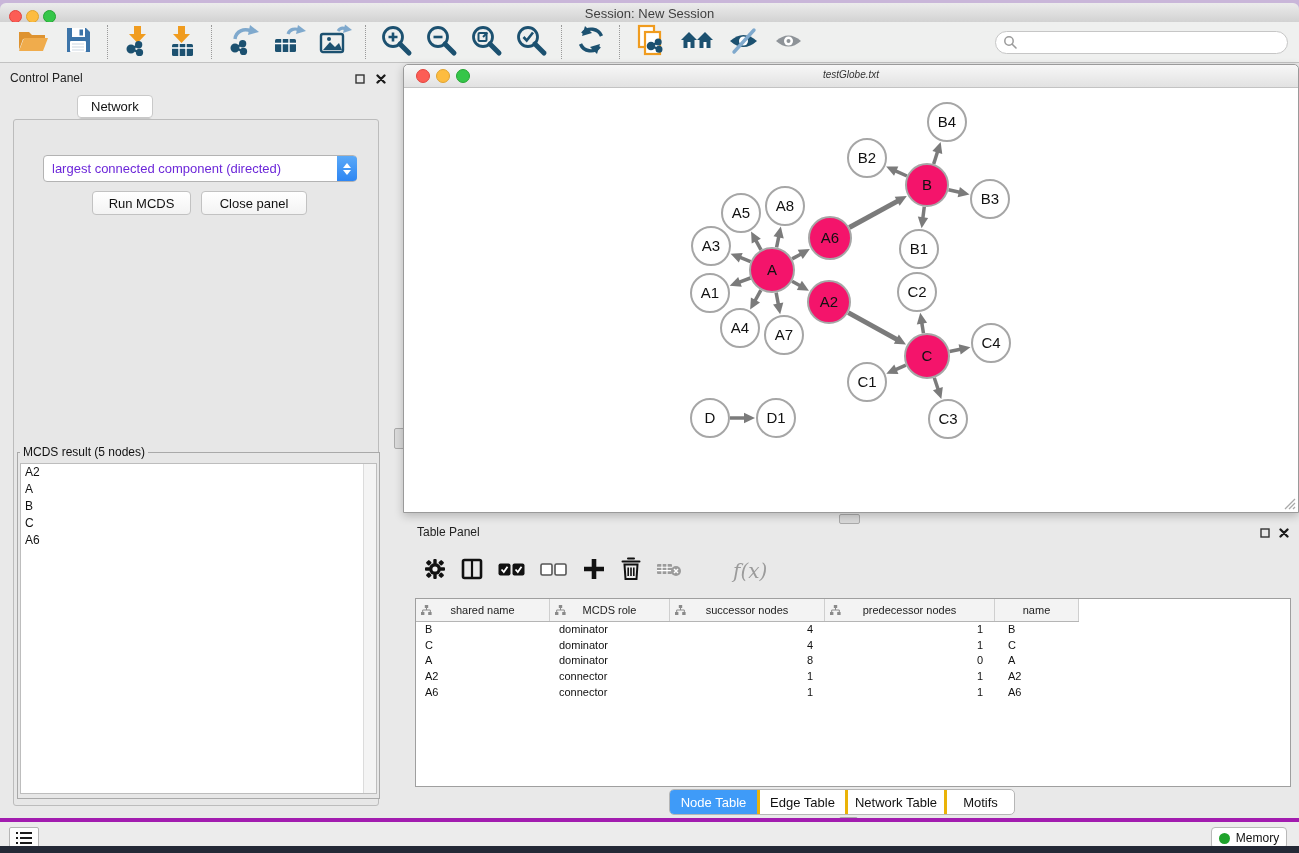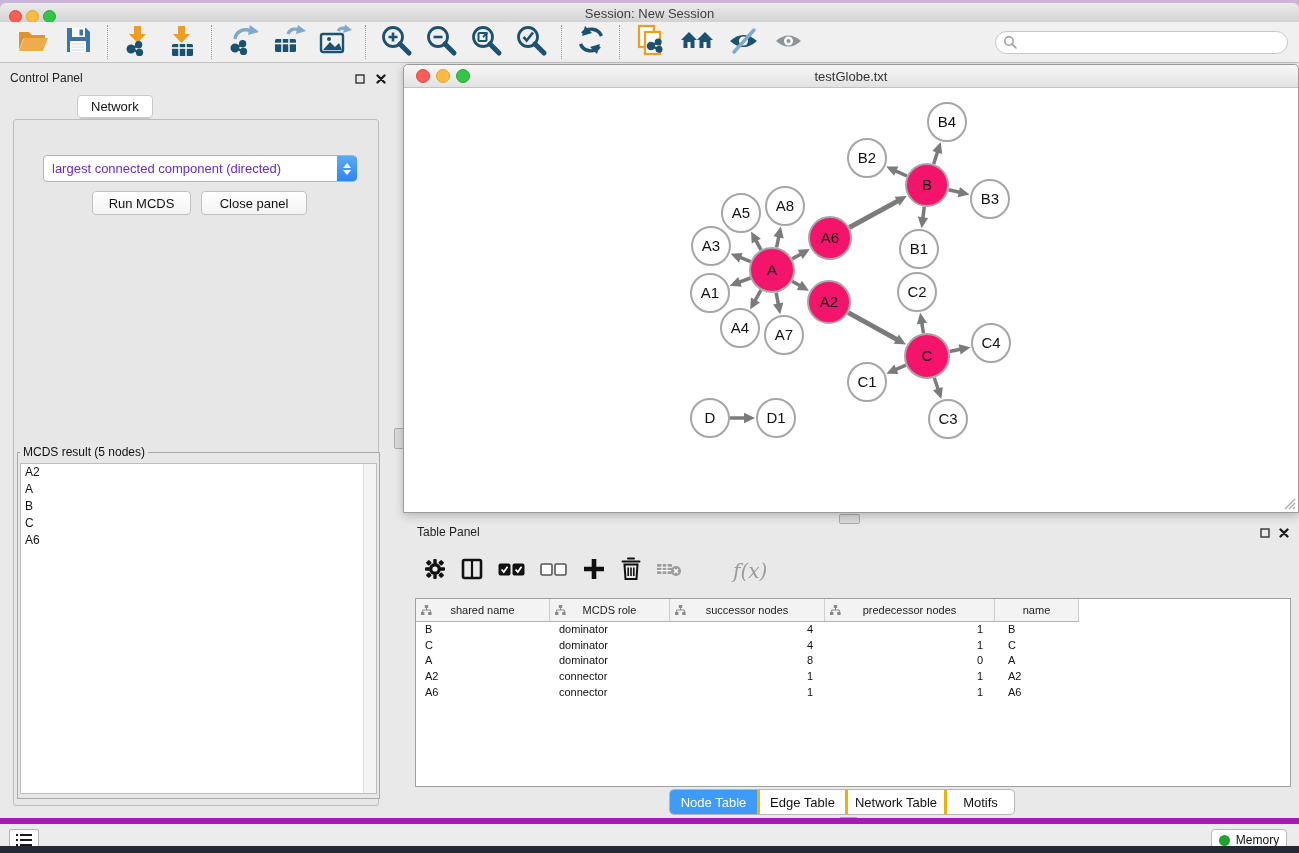--- a/index.html
+++ b/index.html
@@ -55,7 +55,7 @@
           background:linear-gradient(#f7f7f7,#e2e2e2);border-bottom:1px solid #c3c3c3;}
   .netwin .bar .tl{top:4px;width:12px;height:12px;}
   .netwin .bar .tl.r{left:12px;} .netwin .bar .tl.y{left:32px;} .netwin .bar .tl.g{left:52px;}
-  .netwin .bar .t{position:absolute;left:0;right:0;top:4px;text-align:center;font-size:13px;color:#333;}
+  .netwin .bar .t{position:absolute;left:0;right:0;top:4px;text-align:center;font-size:10px;color:#333;font-style:italic;}
   .net-canvas{position:absolute;left:1px;top:23px;width:892px;height:424px;background:#fff;}
   .grip{position:absolute;right:2px;bottom:2px;width:14px;height:14px;}
   

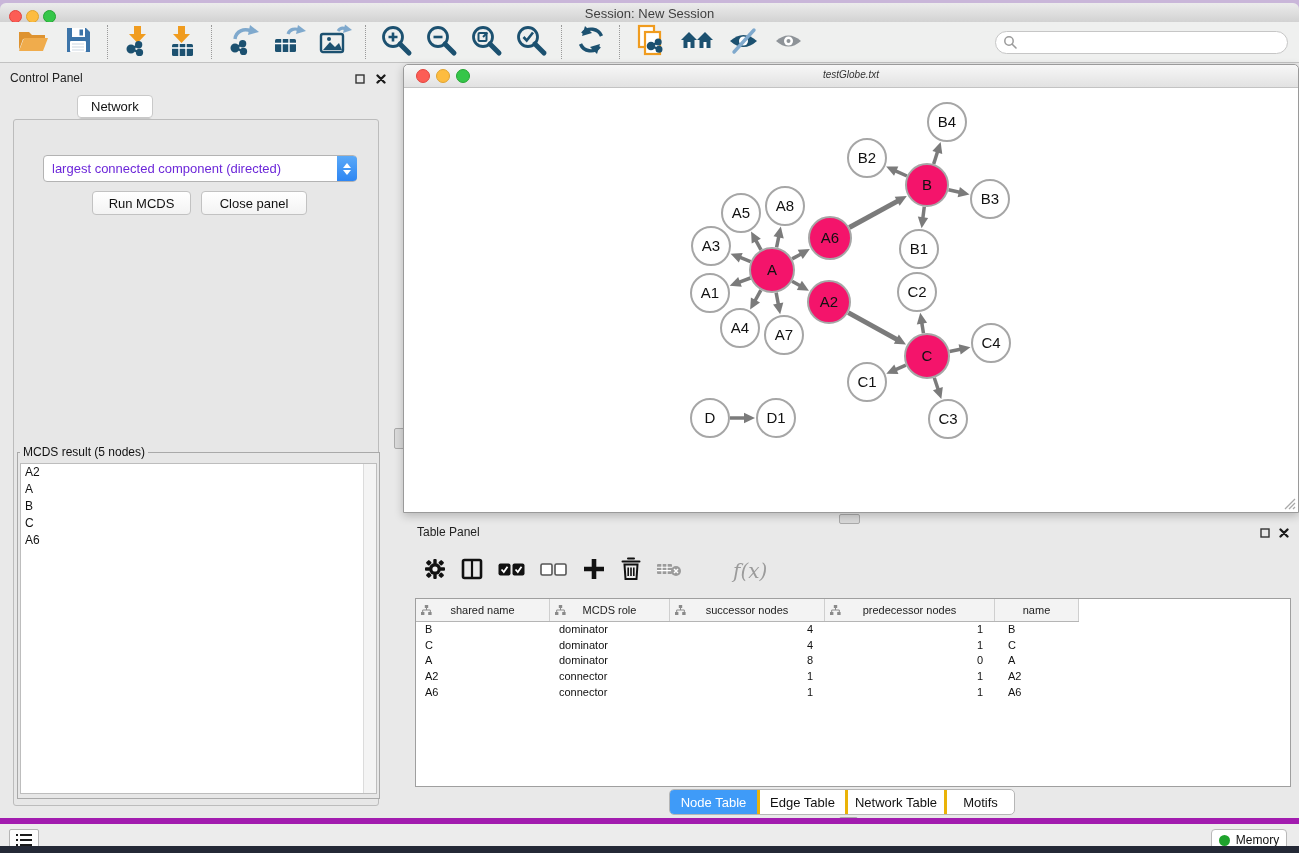--- a/index.html
+++ b/index.html
@@ -79,7 +79,7 @@
   .bt:first-child{border-left:none;}
   .bt.active{background:#3f9bf8;color:#fff;}
   
-  .statusbar{left:0;top:818px;width:1299px;height:28px;background:#ececec;border-top:6px solid #a21caf;}
+  .statusbar{left:0;top:818px;width:1299px;height:28px;background:#ececec;border-top:4px solid #a21caf;}
   .list-btn{position:absolute;left:9px;top:5px;width:28px;height:23px;background:#fdfdfd;border:1px solid #b5b5b5;
             border-radius:2px;display:flex;align-items:center;justify-content:center;}
   .mem-btn{position:absolute;right:12px;top:5px;width:74px;height:20px;background:#fff;border:1px solid #b9b9b9;

